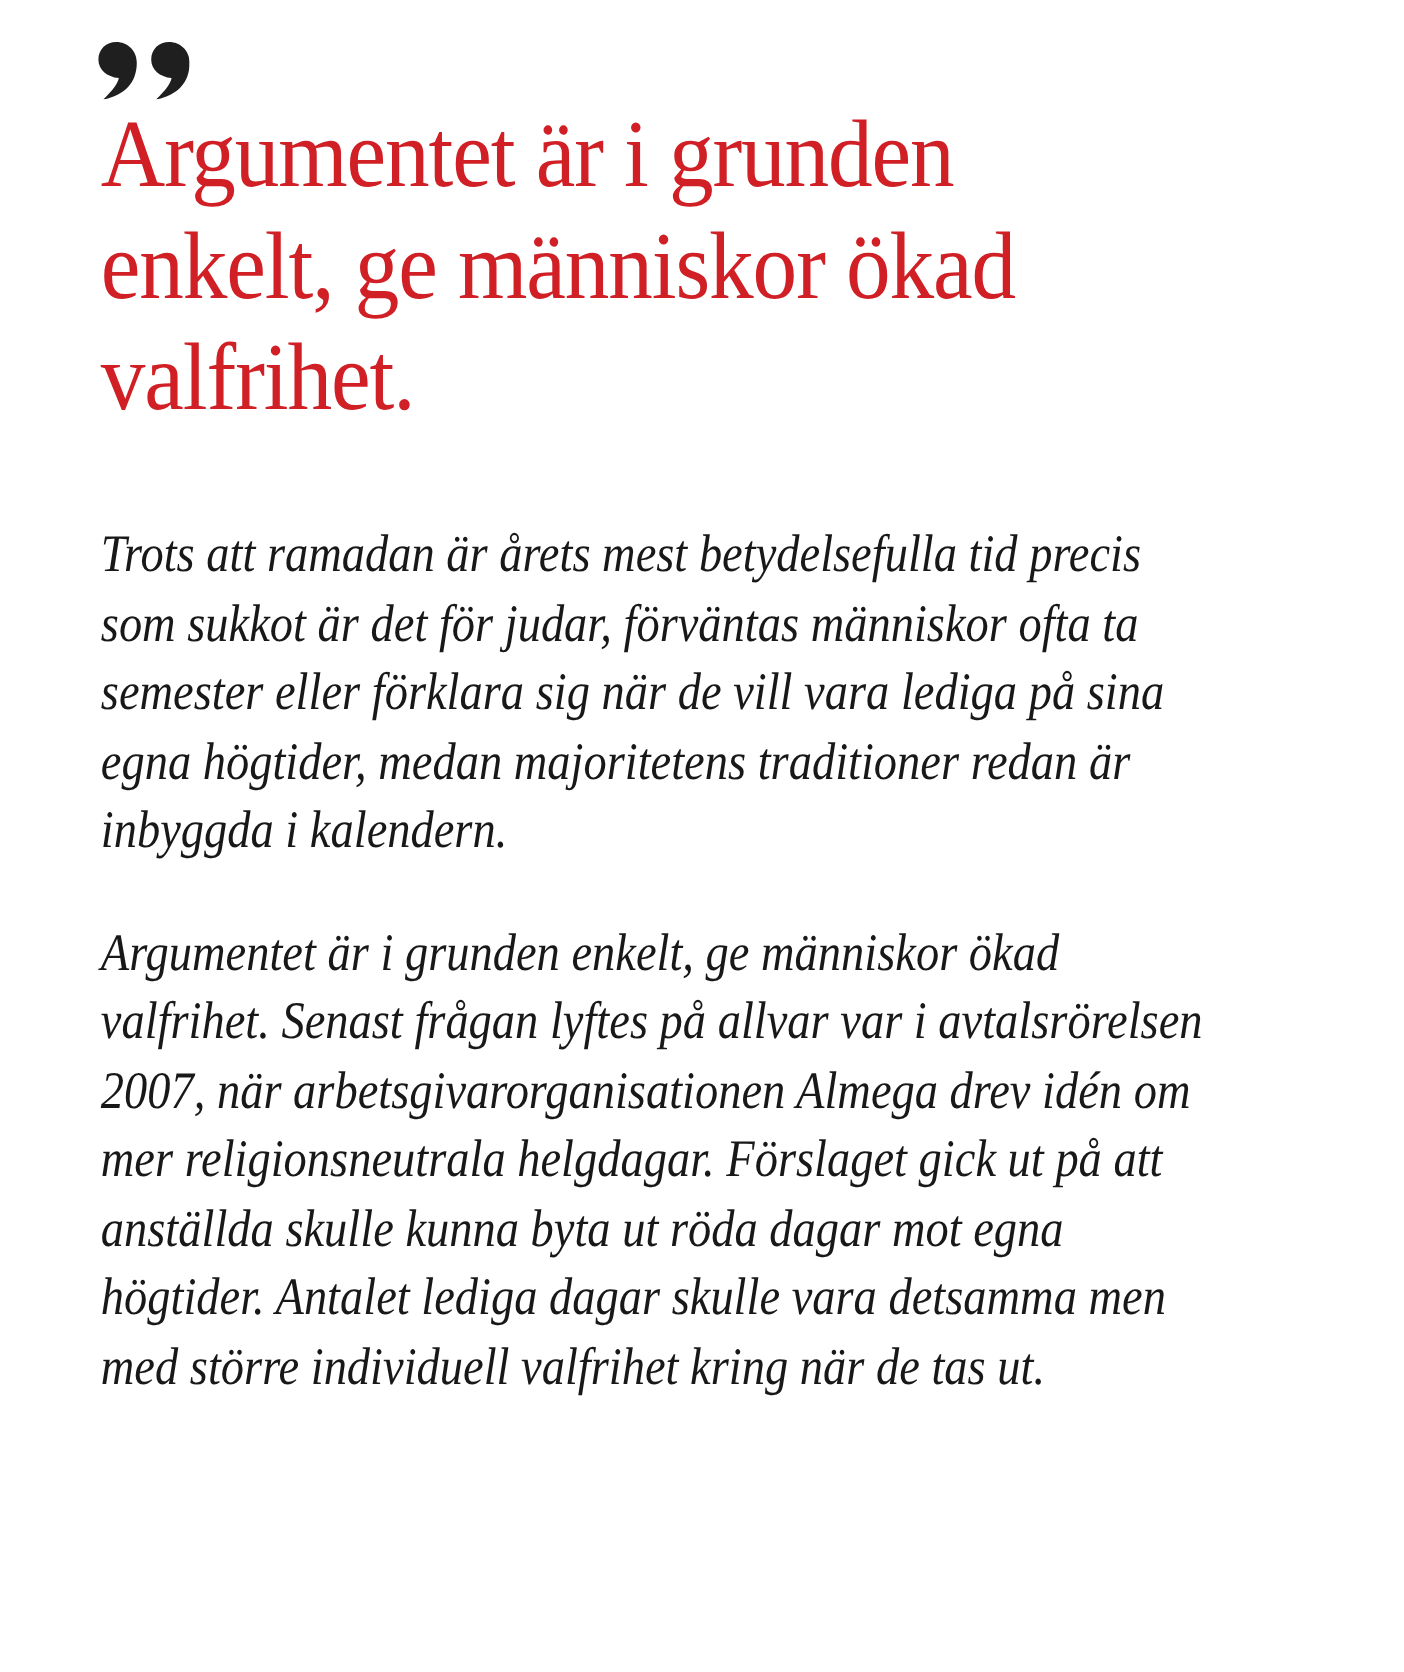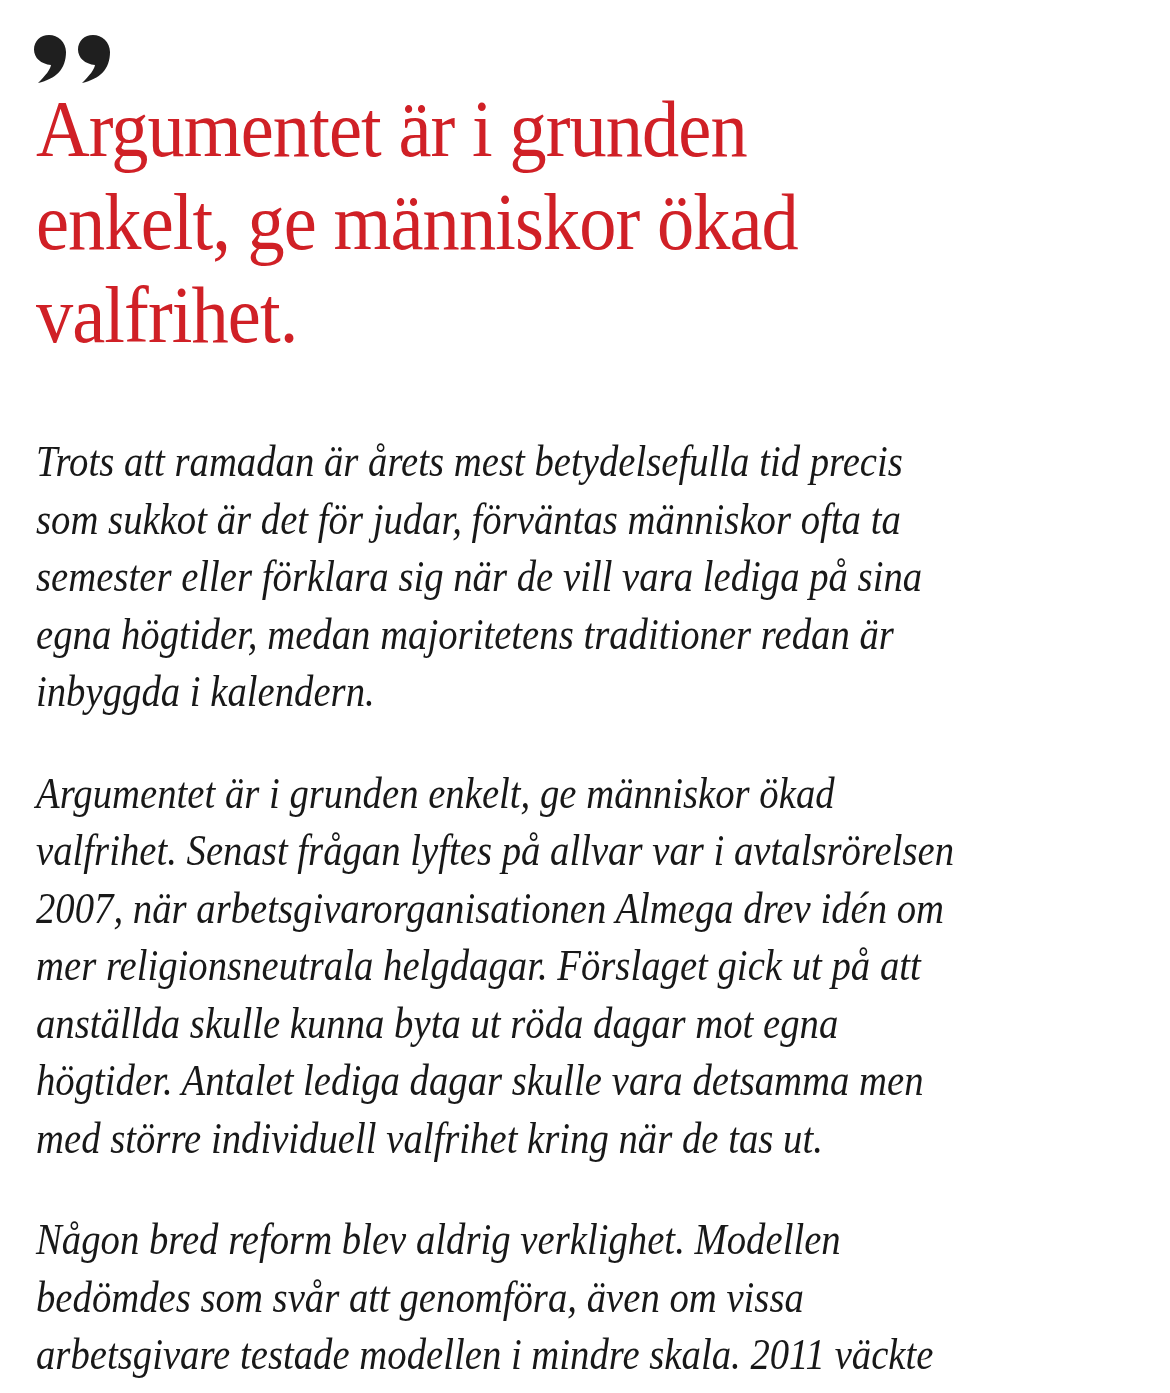--- a/index.html
+++ b/index.html
@@ -16,6 +16,7 @@
   .page {
     padding: 35px 36px 0 36px;
     box-sizing: border-box;
+    margin-left: 48px;
   }
   .quote-mark-svg {
     display: block;

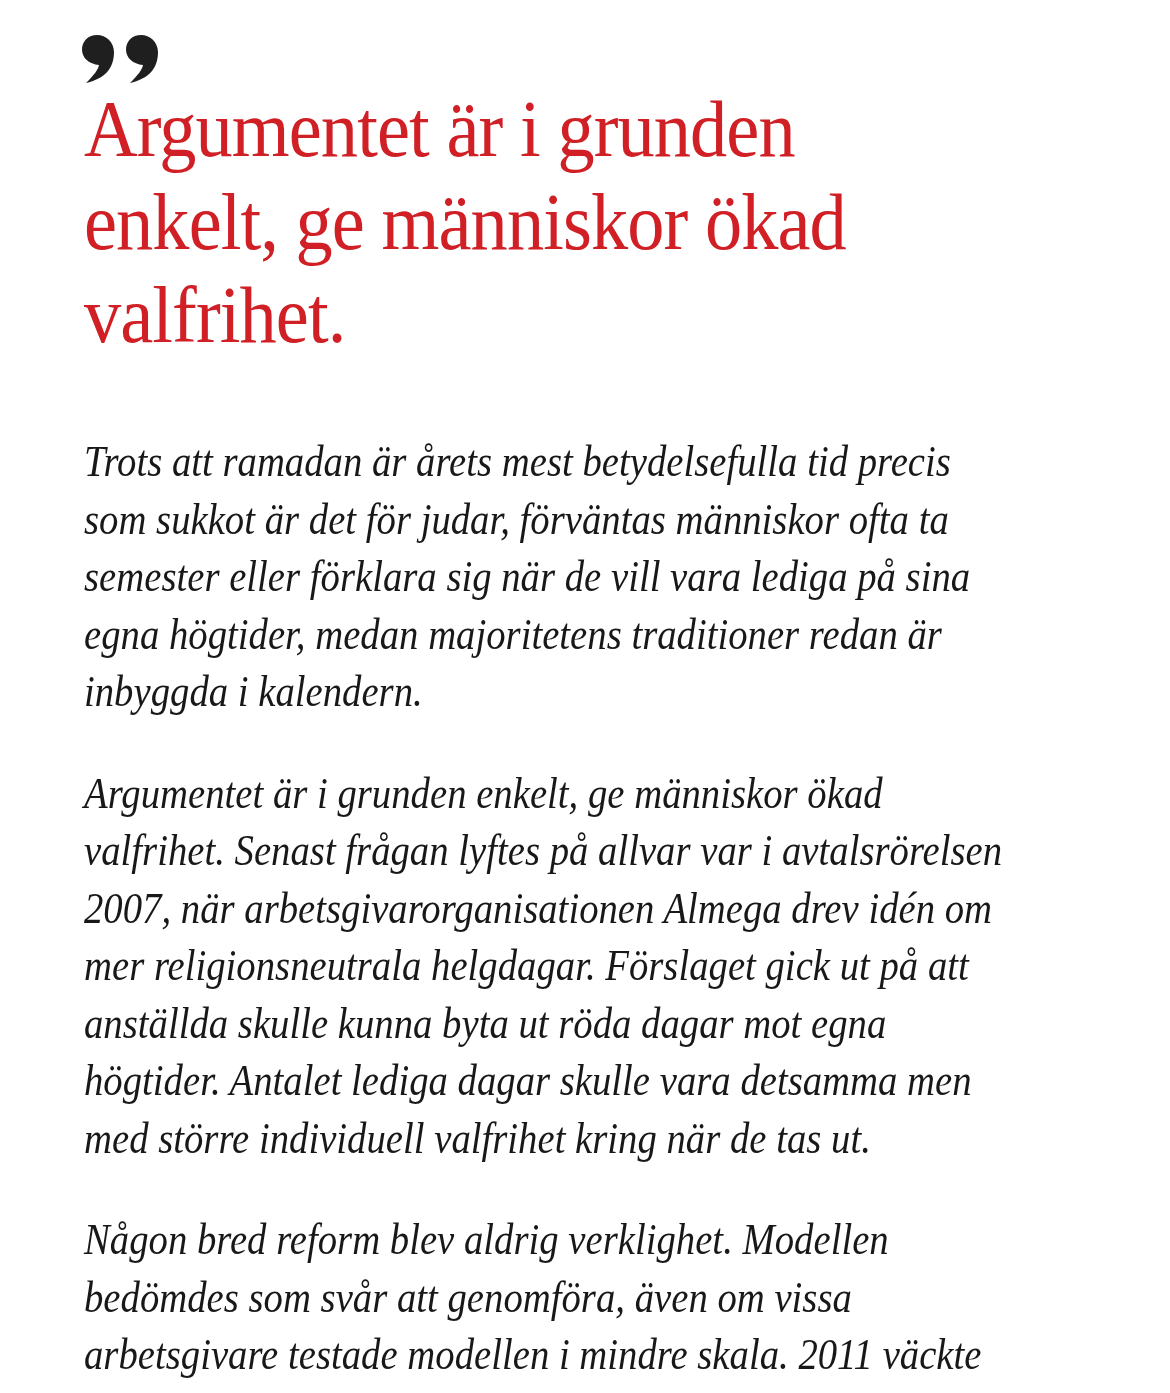--- a/index.html
+++ b/index.html
@@ -90,11 +90,6 @@
       <span class="body-line">med större individuell valfrihet kring när de tas ut.</span>
     </p>
 
-    <p class="para">
-      <span class="body-line">Någon bred reform blev aldrig verklighet. Modellen</span>
-      <span class="body-line">bedömdes som svår att genomföra, även om vissa</span>
-      <span class="body-line">arbetsgivare testade modellen i mindre skala. 2011 väckte</span>
-    </p>
 
   </div>
 </div>

